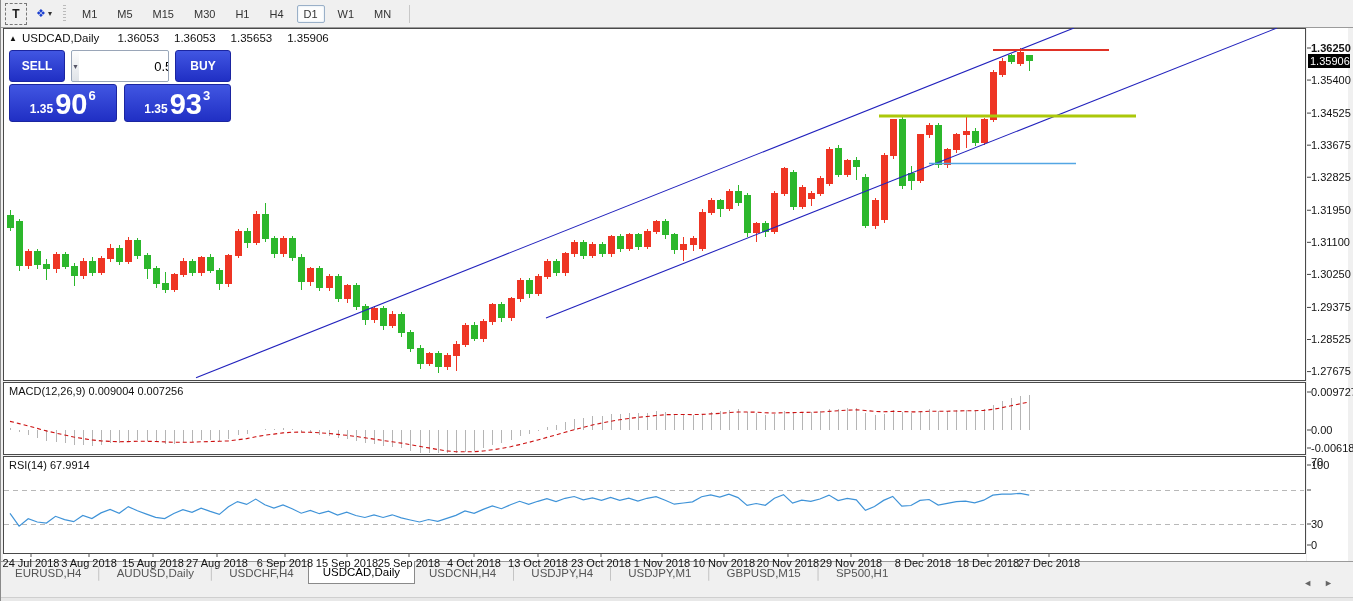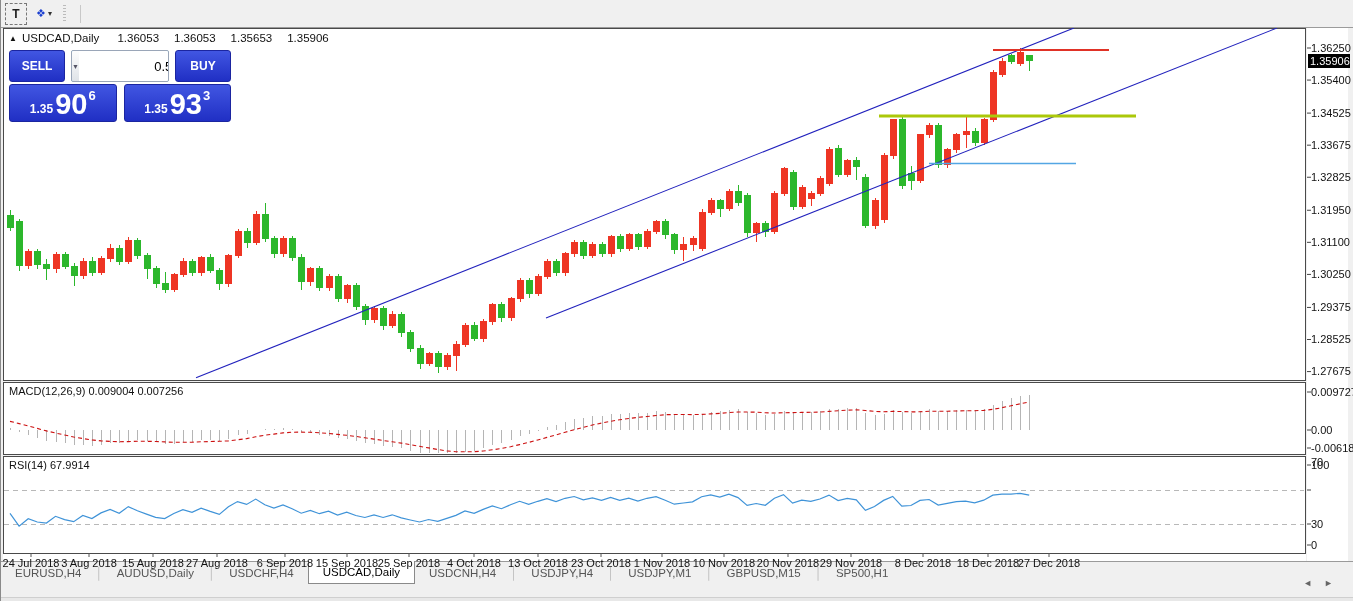--- a/index.html
+++ b/index.html
@@ -73,6 +73,17 @@
       <span class="caret">▾</span>
     </div>
     <div class="grip"></div>
+    <div id="tf-group" style="display:flex;align-items:center;">
+        <div class="tf-btn">M1</div>
+        <div class="tf-btn">M5</div>
+        <div class="tf-btn">M15</div>
+        <div class="tf-btn">M30</div>
+        <div class="tf-btn">H1</div>
+        <div class="tf-btn">H4</div>
+        <div class="tf-btn active">D1</div>
+        <div class="tf-btn">W1</div>
+        <div class="tf-btn">MN</div>
+      </div>
     <div class="vsep"></div>
   </div>
 

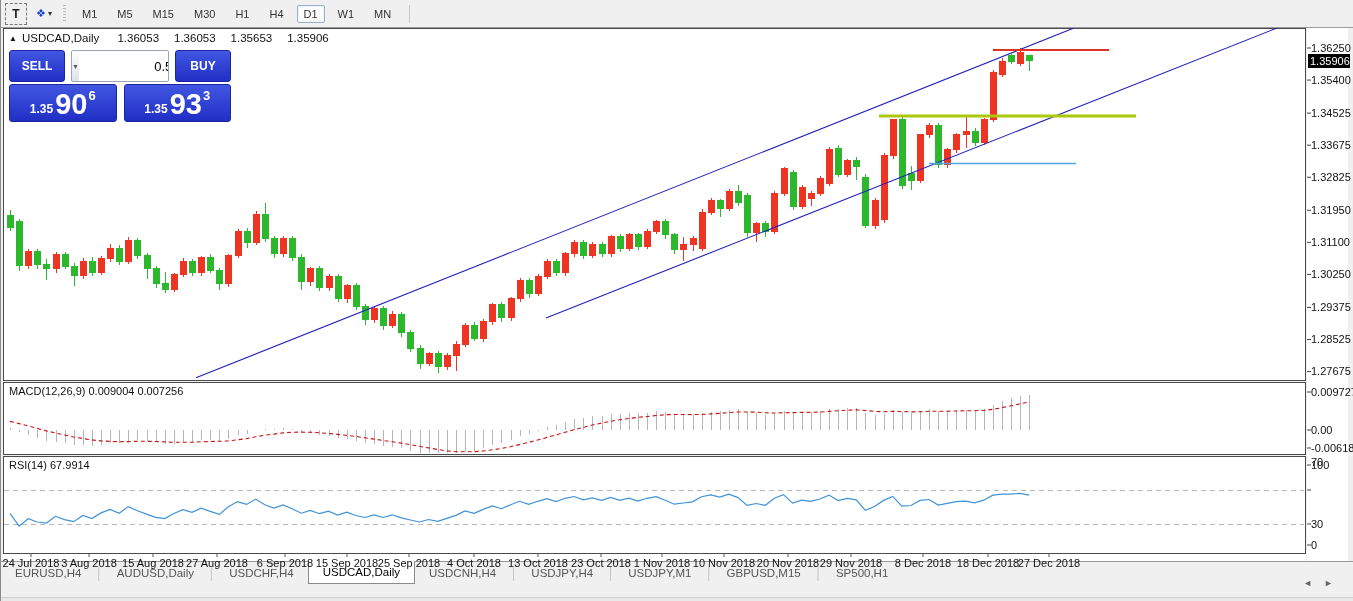--- a/index.html
+++ b/index.html
@@ -545,7 +545,7 @@
     <span>◄</span><span>►</span>
   </div>
   <div id="bottom-strip"></div>
-<div class="axis-label" style="top: 41.5px;">1.36250</div>
+<div class="axis-label" style="top: 41.5px; font-weight: bold;">1.36250</div>
     <div class="axis-label" style="top: 73.5755px;">1.35400</div>
     <div class="axis-label" style="top: 106.594px;">1.34525</div>
     <div class="axis-label" style="top: 138.67px;">1.33675</div>

